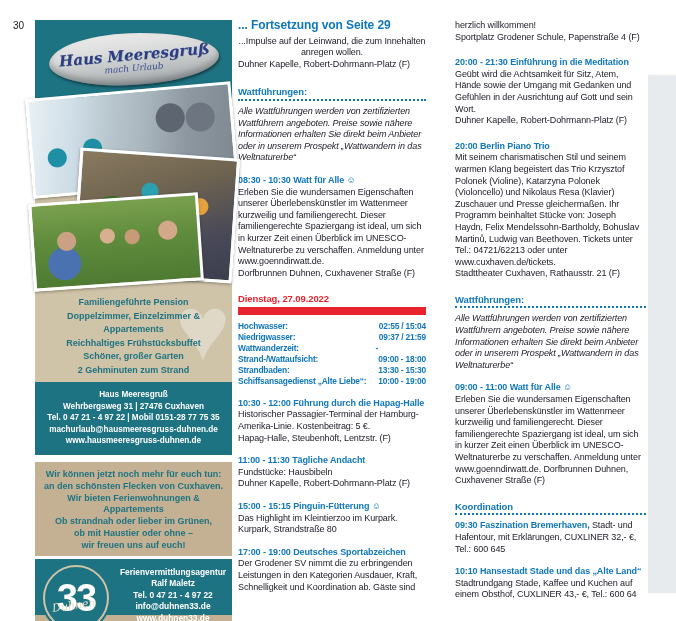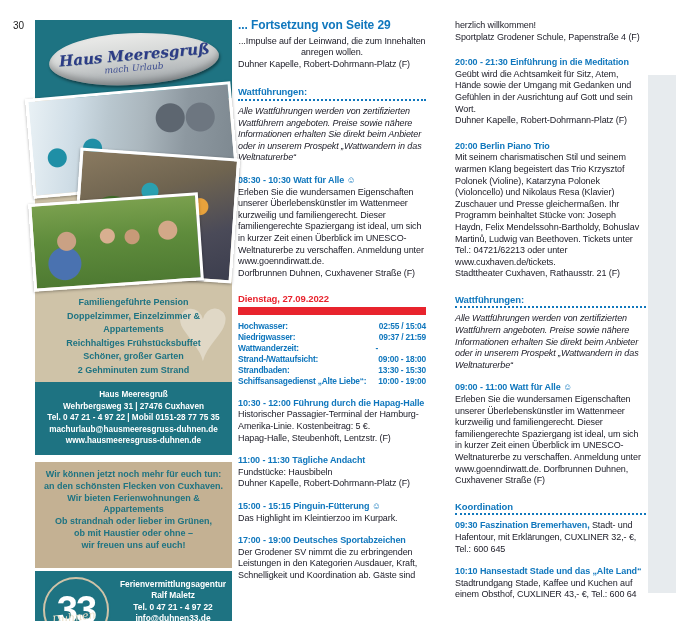--- a/index.html
+++ b/index.html
@@ -68,7 +68,7 @@
   .contact-line { font-size:8.2px; font-weight:bold; line-height:11.6px; }
 
   .ad-gap { height:7px; background:#fff; }
-  .ad-promo { background:#c4b193; text-align:center; padding:7px 2px 16px; }
+  .ad-promo { background:#c4b193; text-align:center; padding:7px 2px 4px; }
   .promo-line { color:#1e7382; font-size:9px; font-weight:bold; line-height:11.8px; }
 
   .ad-agency { position:relative; margin-top:3px; height:80px; }

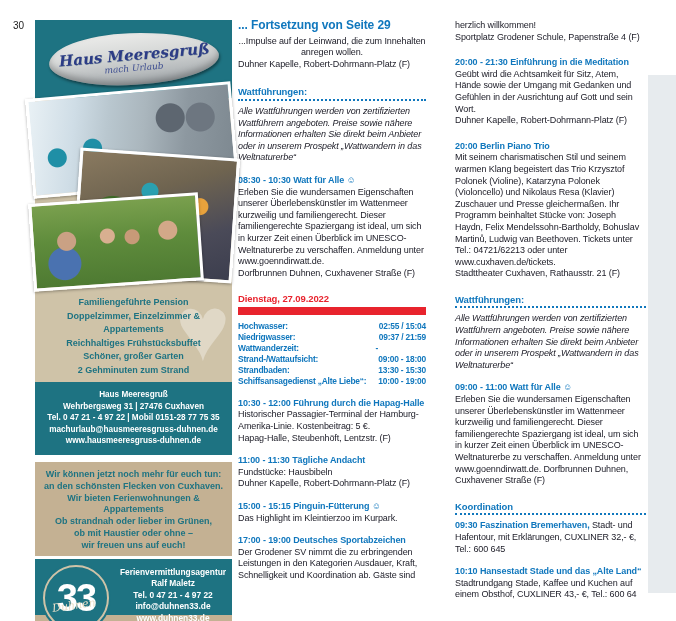--- a/index.html
+++ b/index.html
@@ -218,6 +218,7 @@
   <div class="evt">
     <div class="evt-title">15:00 - 15:15 Pinguin-Fütterung ☺</div>
     <div>Das Highlight im Kleintierzoo im Kurpark.</div>
+    <div>Kurpark, Strandstraße 80</div>
   </div>
   <div class="evt">
     <div class="evt-title">17:00 - 19:00 Deutsches Sportabzeichen</div>

